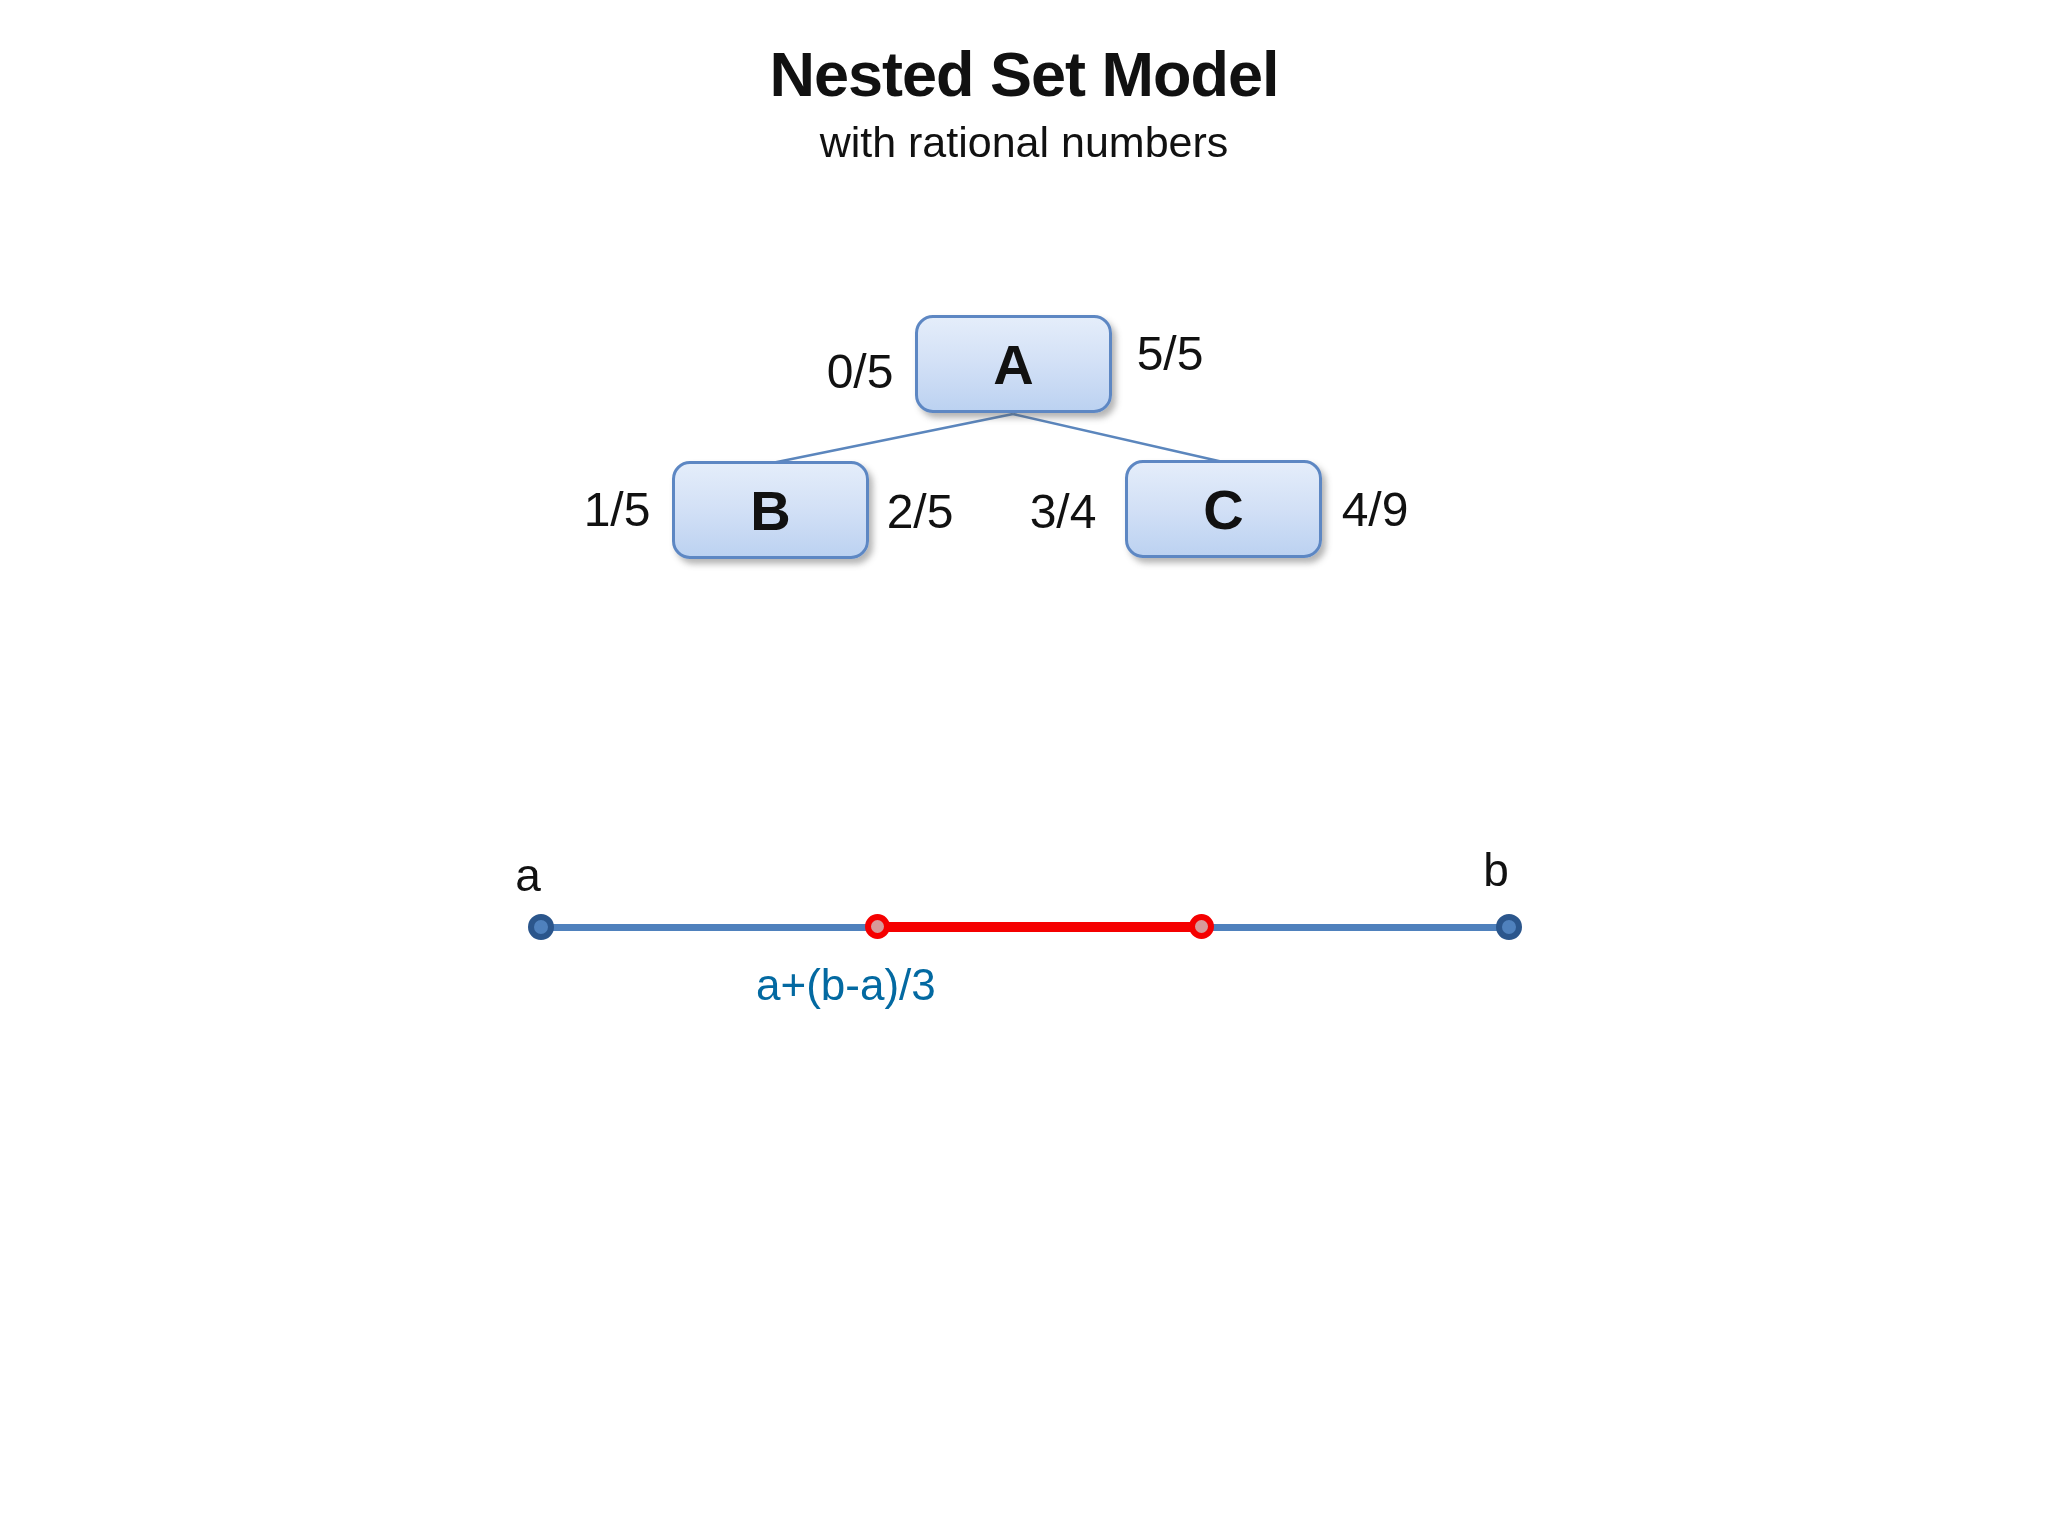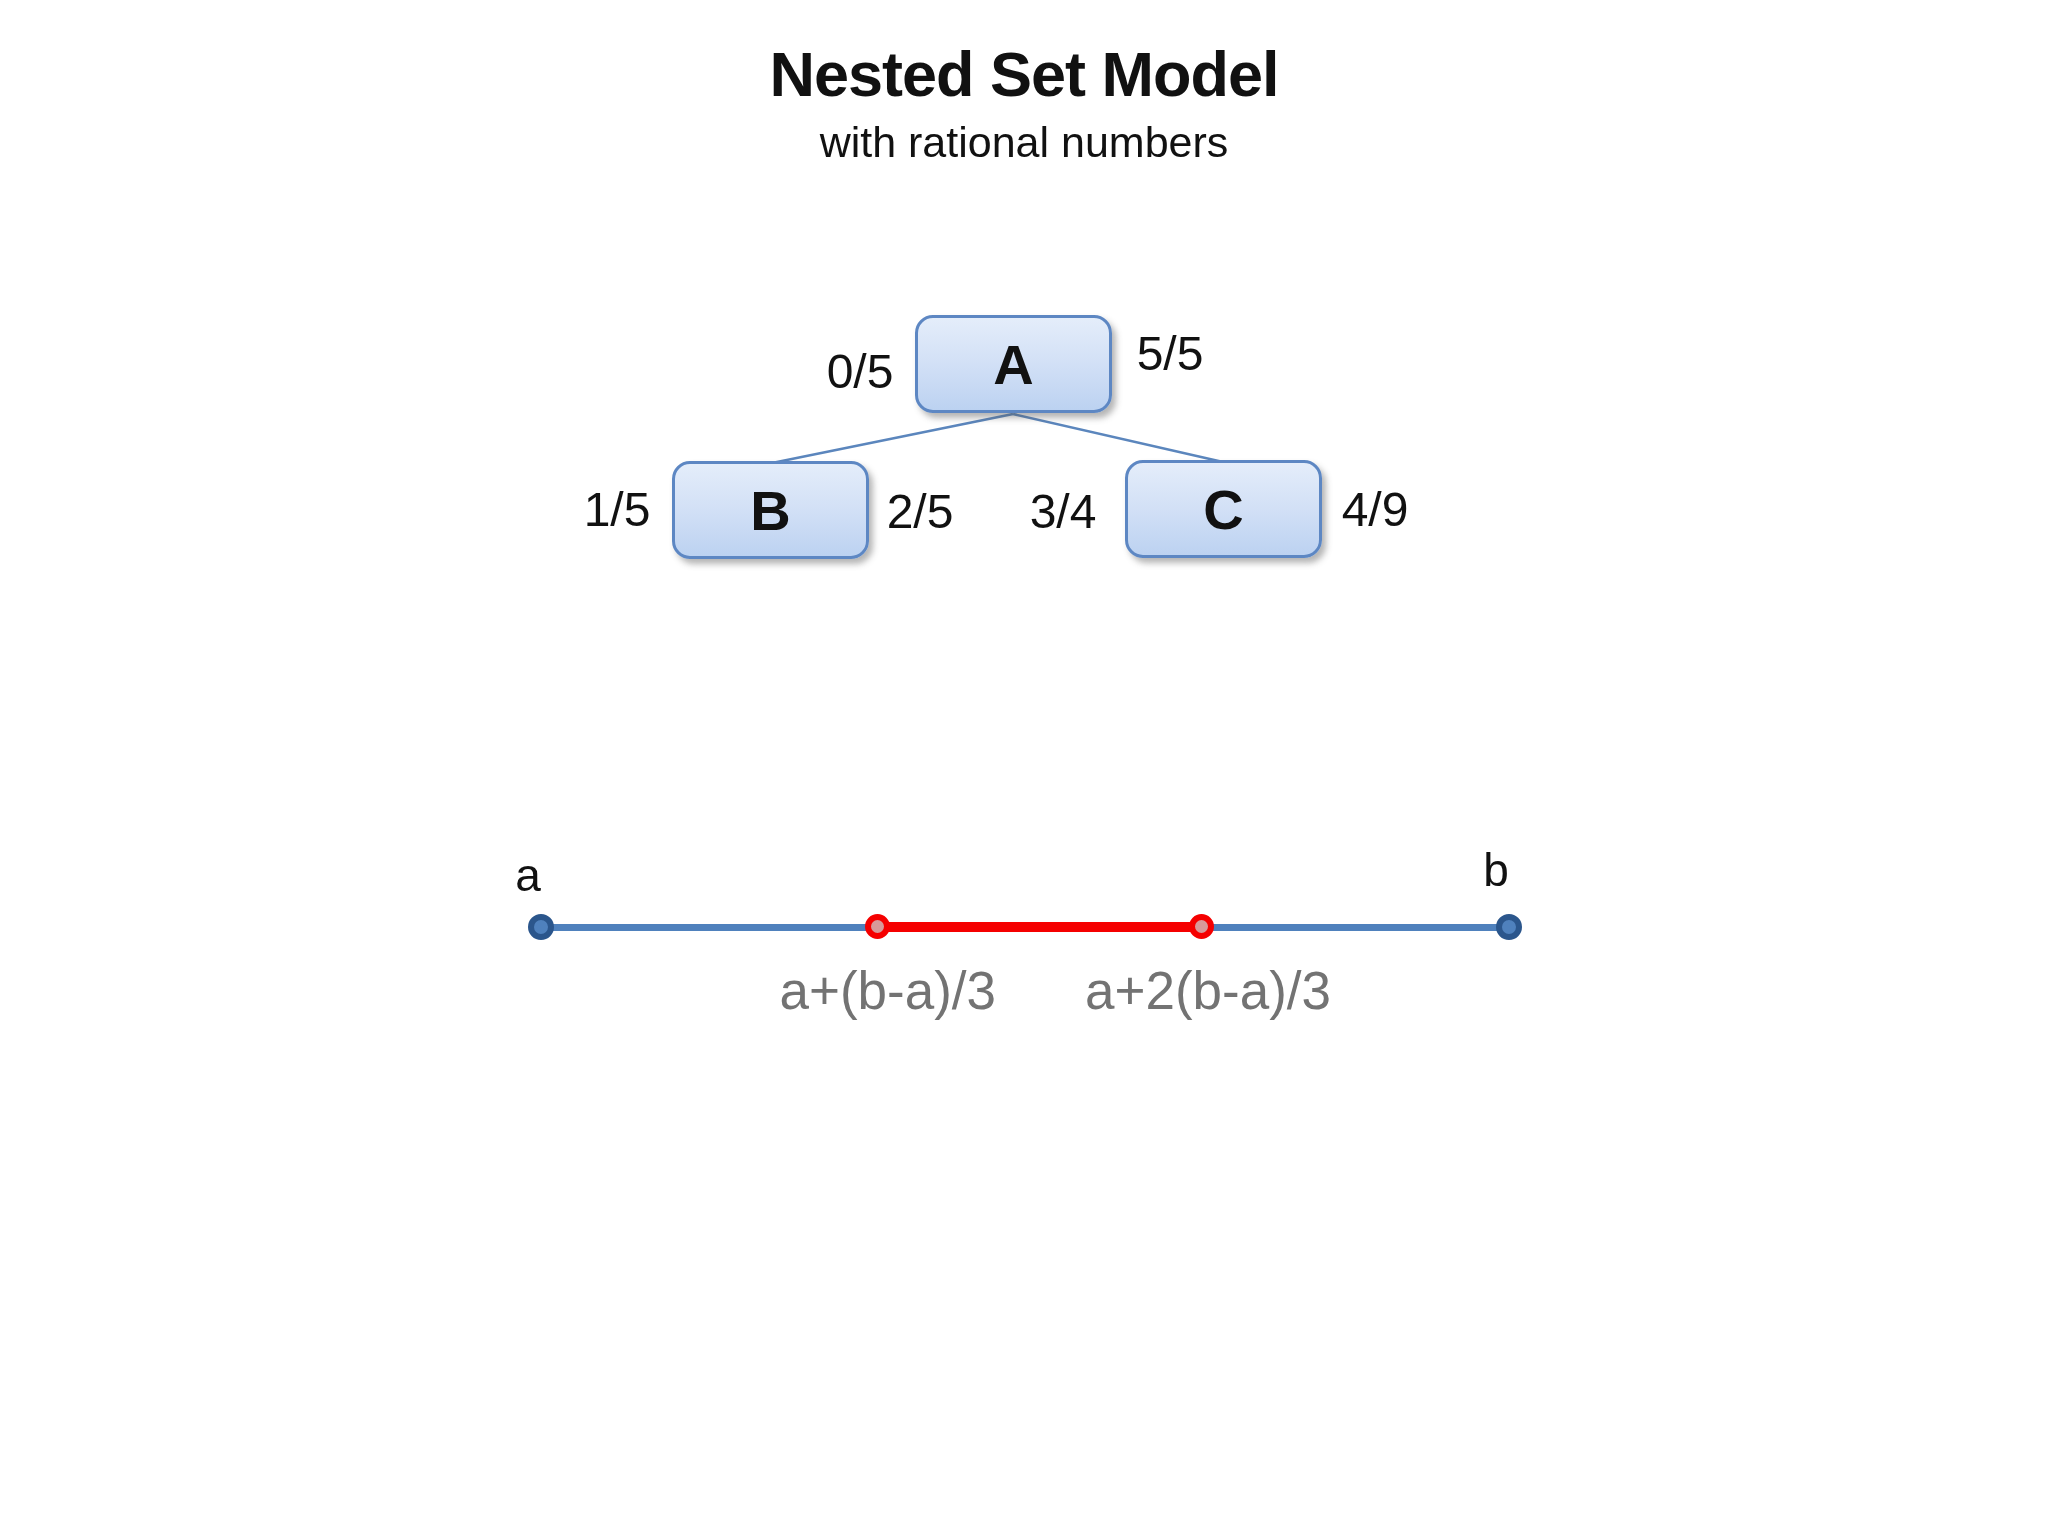--- a/index.html
+++ b/index.html
@@ -135,9 +135,9 @@
 
   .nl-formula {
     position: absolute;
-    text-align: right;
-    font-size: 53px;
-    color: #737373;
+    text-align: left;
+    font-size: 44px;
+    color: #0369a1;
   }
   .nl-formula.f1 { left: 756px;  top: 960px; width: 240px; }
   .nl-formula.f2 { left: 1071px; top: 960px; width: 260px; }

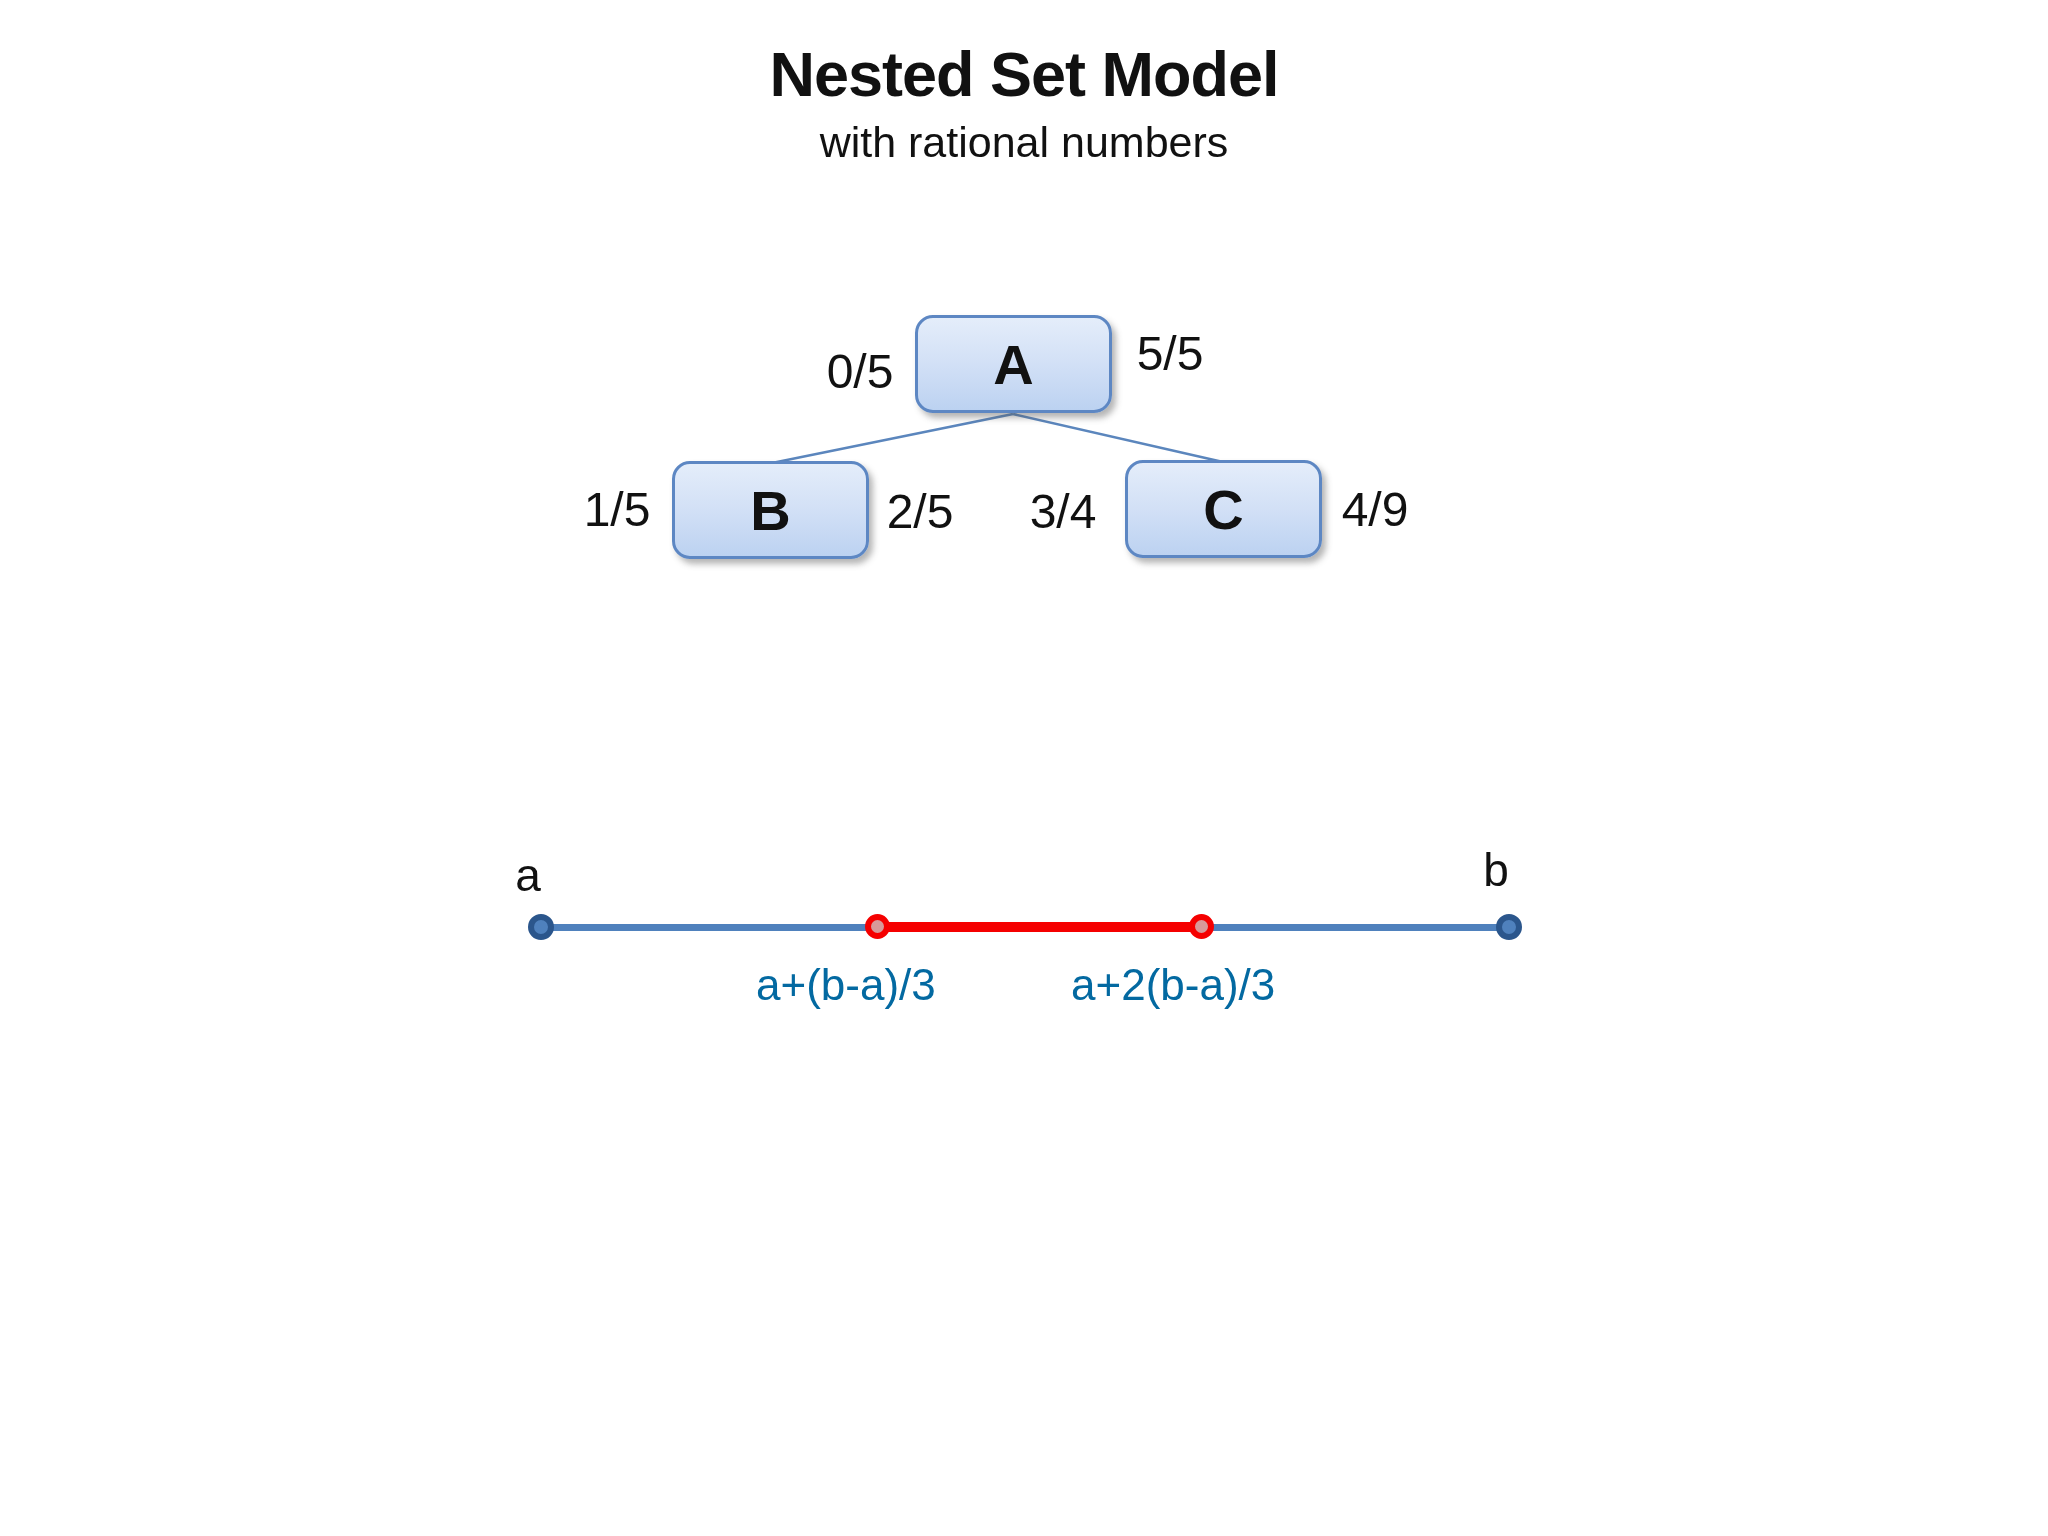--- a/index.html
+++ b/index.html
@@ -184,7 +184,6 @@
   <div class="nl-endlabel b">b</div>
 
   <div class="nl-formula f1">a+(b-a)/3</div>
-  <div class="nl-formula f2">a+2(b-a)/3</div>
 
 </div>
 

